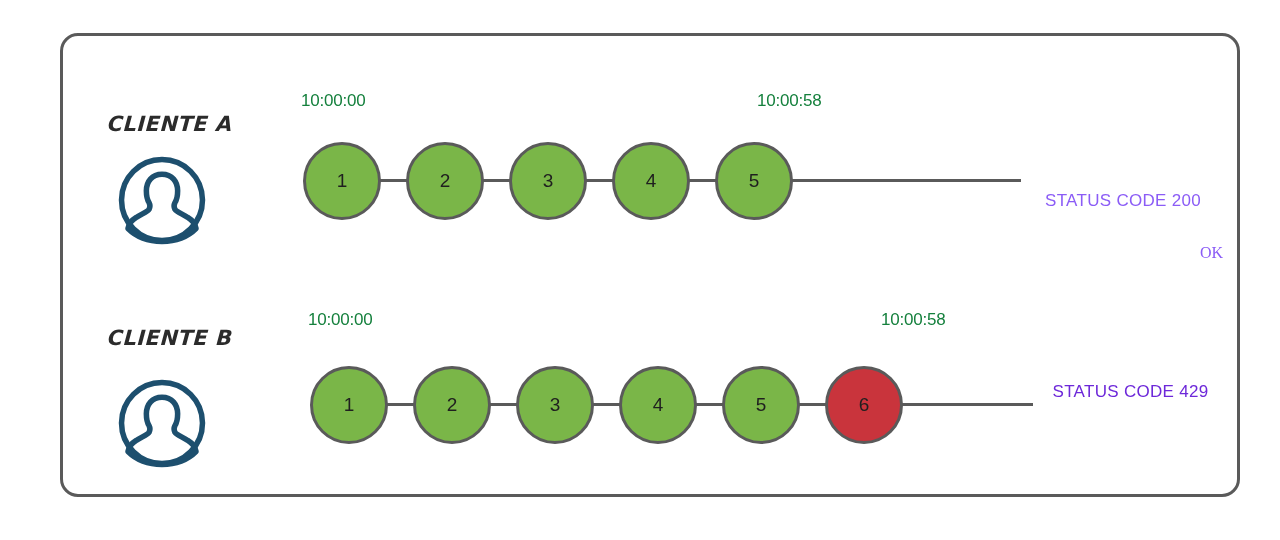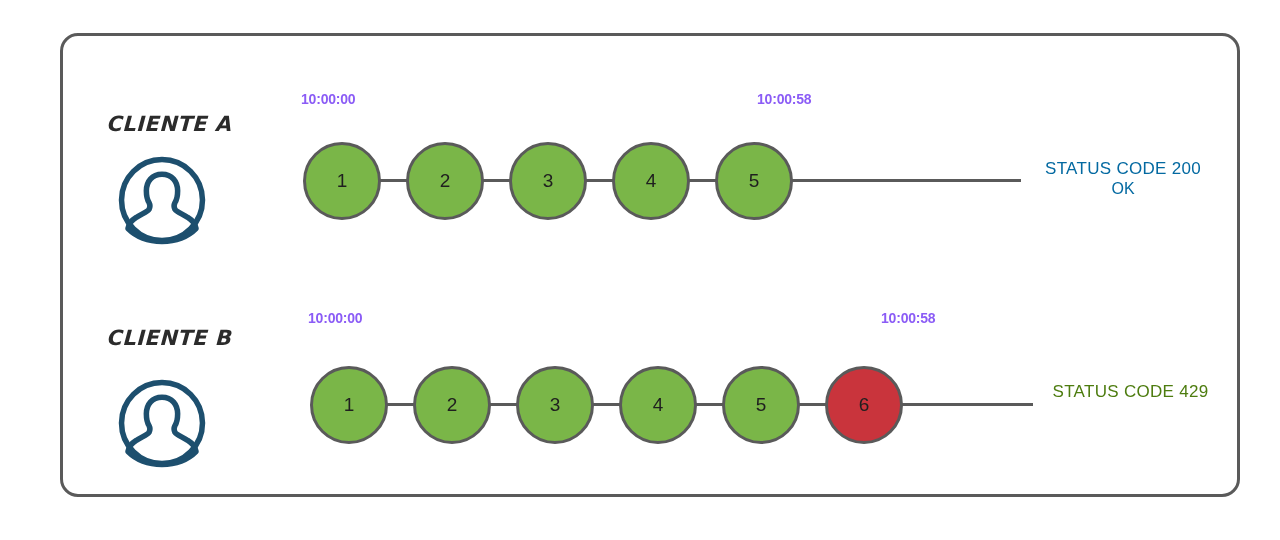--- a/index.html
+++ b/index.html
@@ -63,9 +63,9 @@
   .timestamp {
     position: absolute;
     font-family: "Liberation Sans", sans-serif;
-    font-size: 14px;
-    font-weight: bold;
-    color: #8b5cf6;
+    font-size: 17px;
+    font-weight: normal;
+    color: #15803d;
     white-space: nowrap;
     letter-spacing: -0.2px;
   }

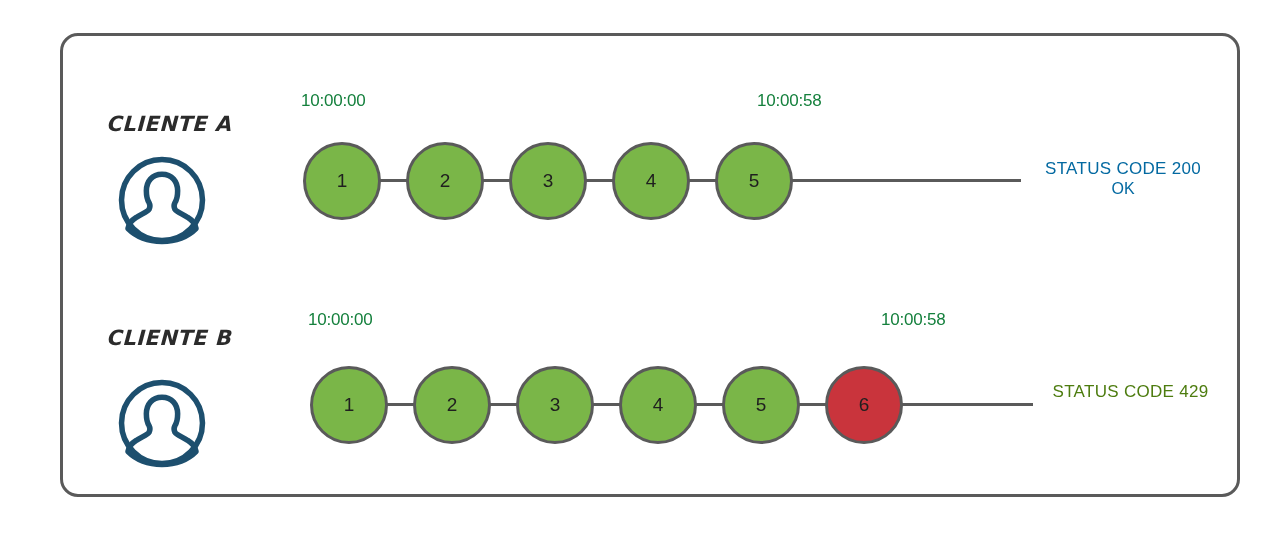--- a/index.html
+++ b/index.html
@@ -116,7 +116,7 @@
     font-family: Liberation Sans, sans-serif;
     font-size: 16px;
   }
-  .status.ok  .line1, .status.ok  .line2 { color: #0369a1; }
+  .status.ok  .line1, .status.ok  .line2 { color: #8b5cf6; margin-top: 32px; }
   .status.err .line1, .status.err .line2 { color: #4d7c0f; }
 </style>
 </head>

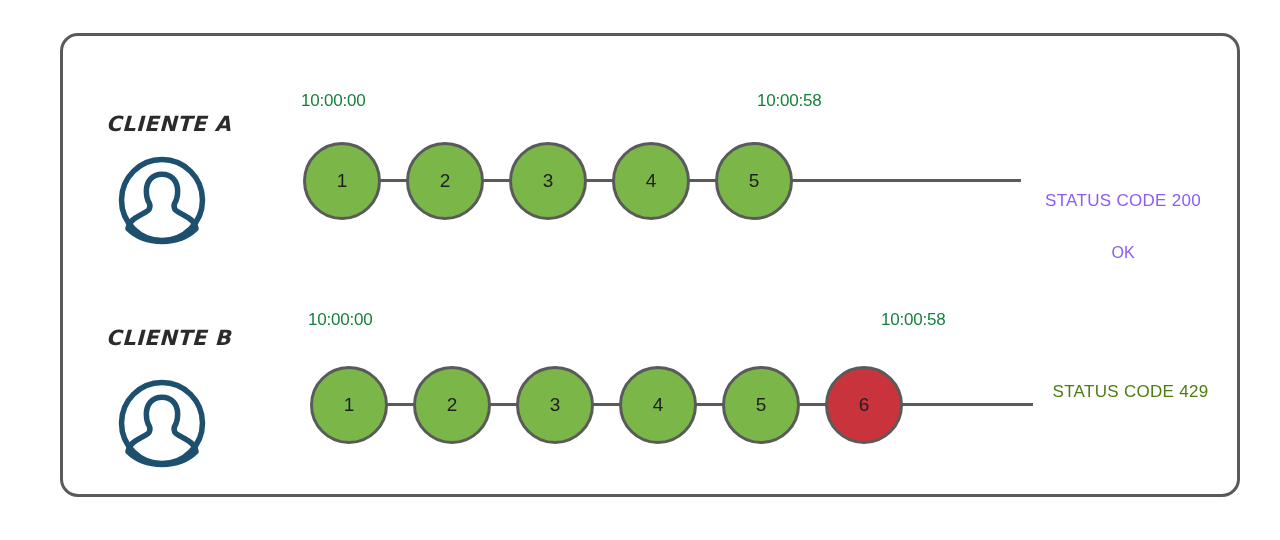--- a/index.html
+++ b/index.html
@@ -113,8 +113,9 @@
     letter-spacing: 0.3px;
   }
   .status .line2 {
-    font-family: Liberation Sans, sans-serif;
+    font-family: Liberation Serif, serif;
     font-size: 16px;
+    text-align: right;
   }
   .status.ok  .line1, .status.ok  .line2 { color: #8b5cf6; margin-top: 32px; }
   .status.err .line1, .status.err .line2 { color: #4d7c0f; }

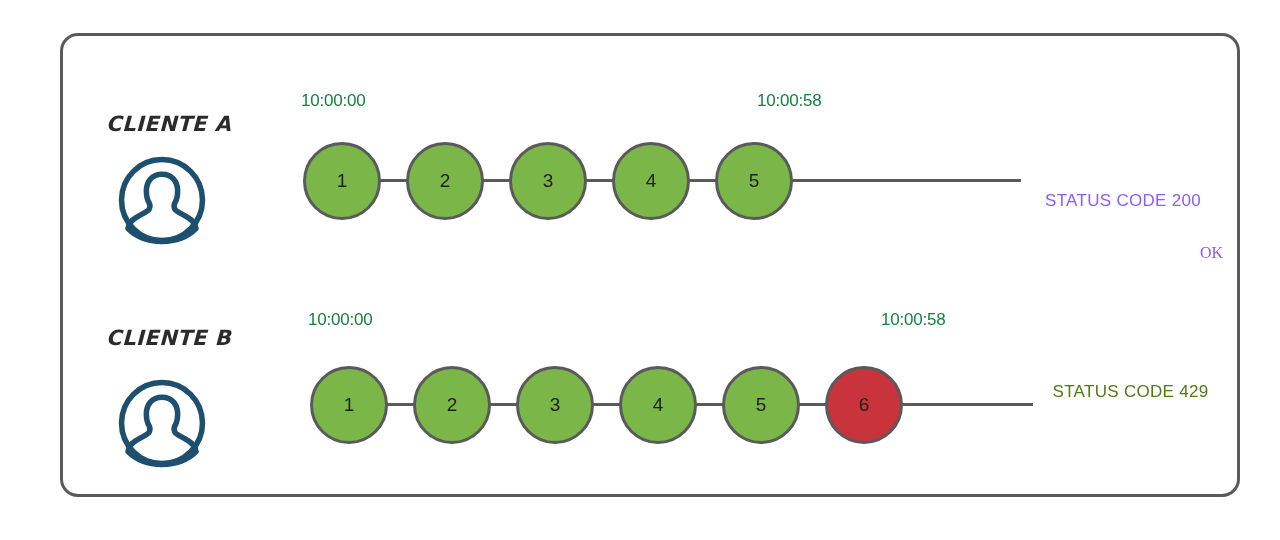--- a/index.html
+++ b/index.html
@@ -118,7 +118,7 @@
     text-align: right;
   }
   .status.ok  .line1, .status.ok  .line2 { color: #8b5cf6; margin-top: 32px; }
-  .status.err .line1, .status.err .line2 { color: #4d7c0f; }
+  .status.err .line1, .status.err .line2 { color: #6d28d9; }
 </style>
 </head>
 <body>

